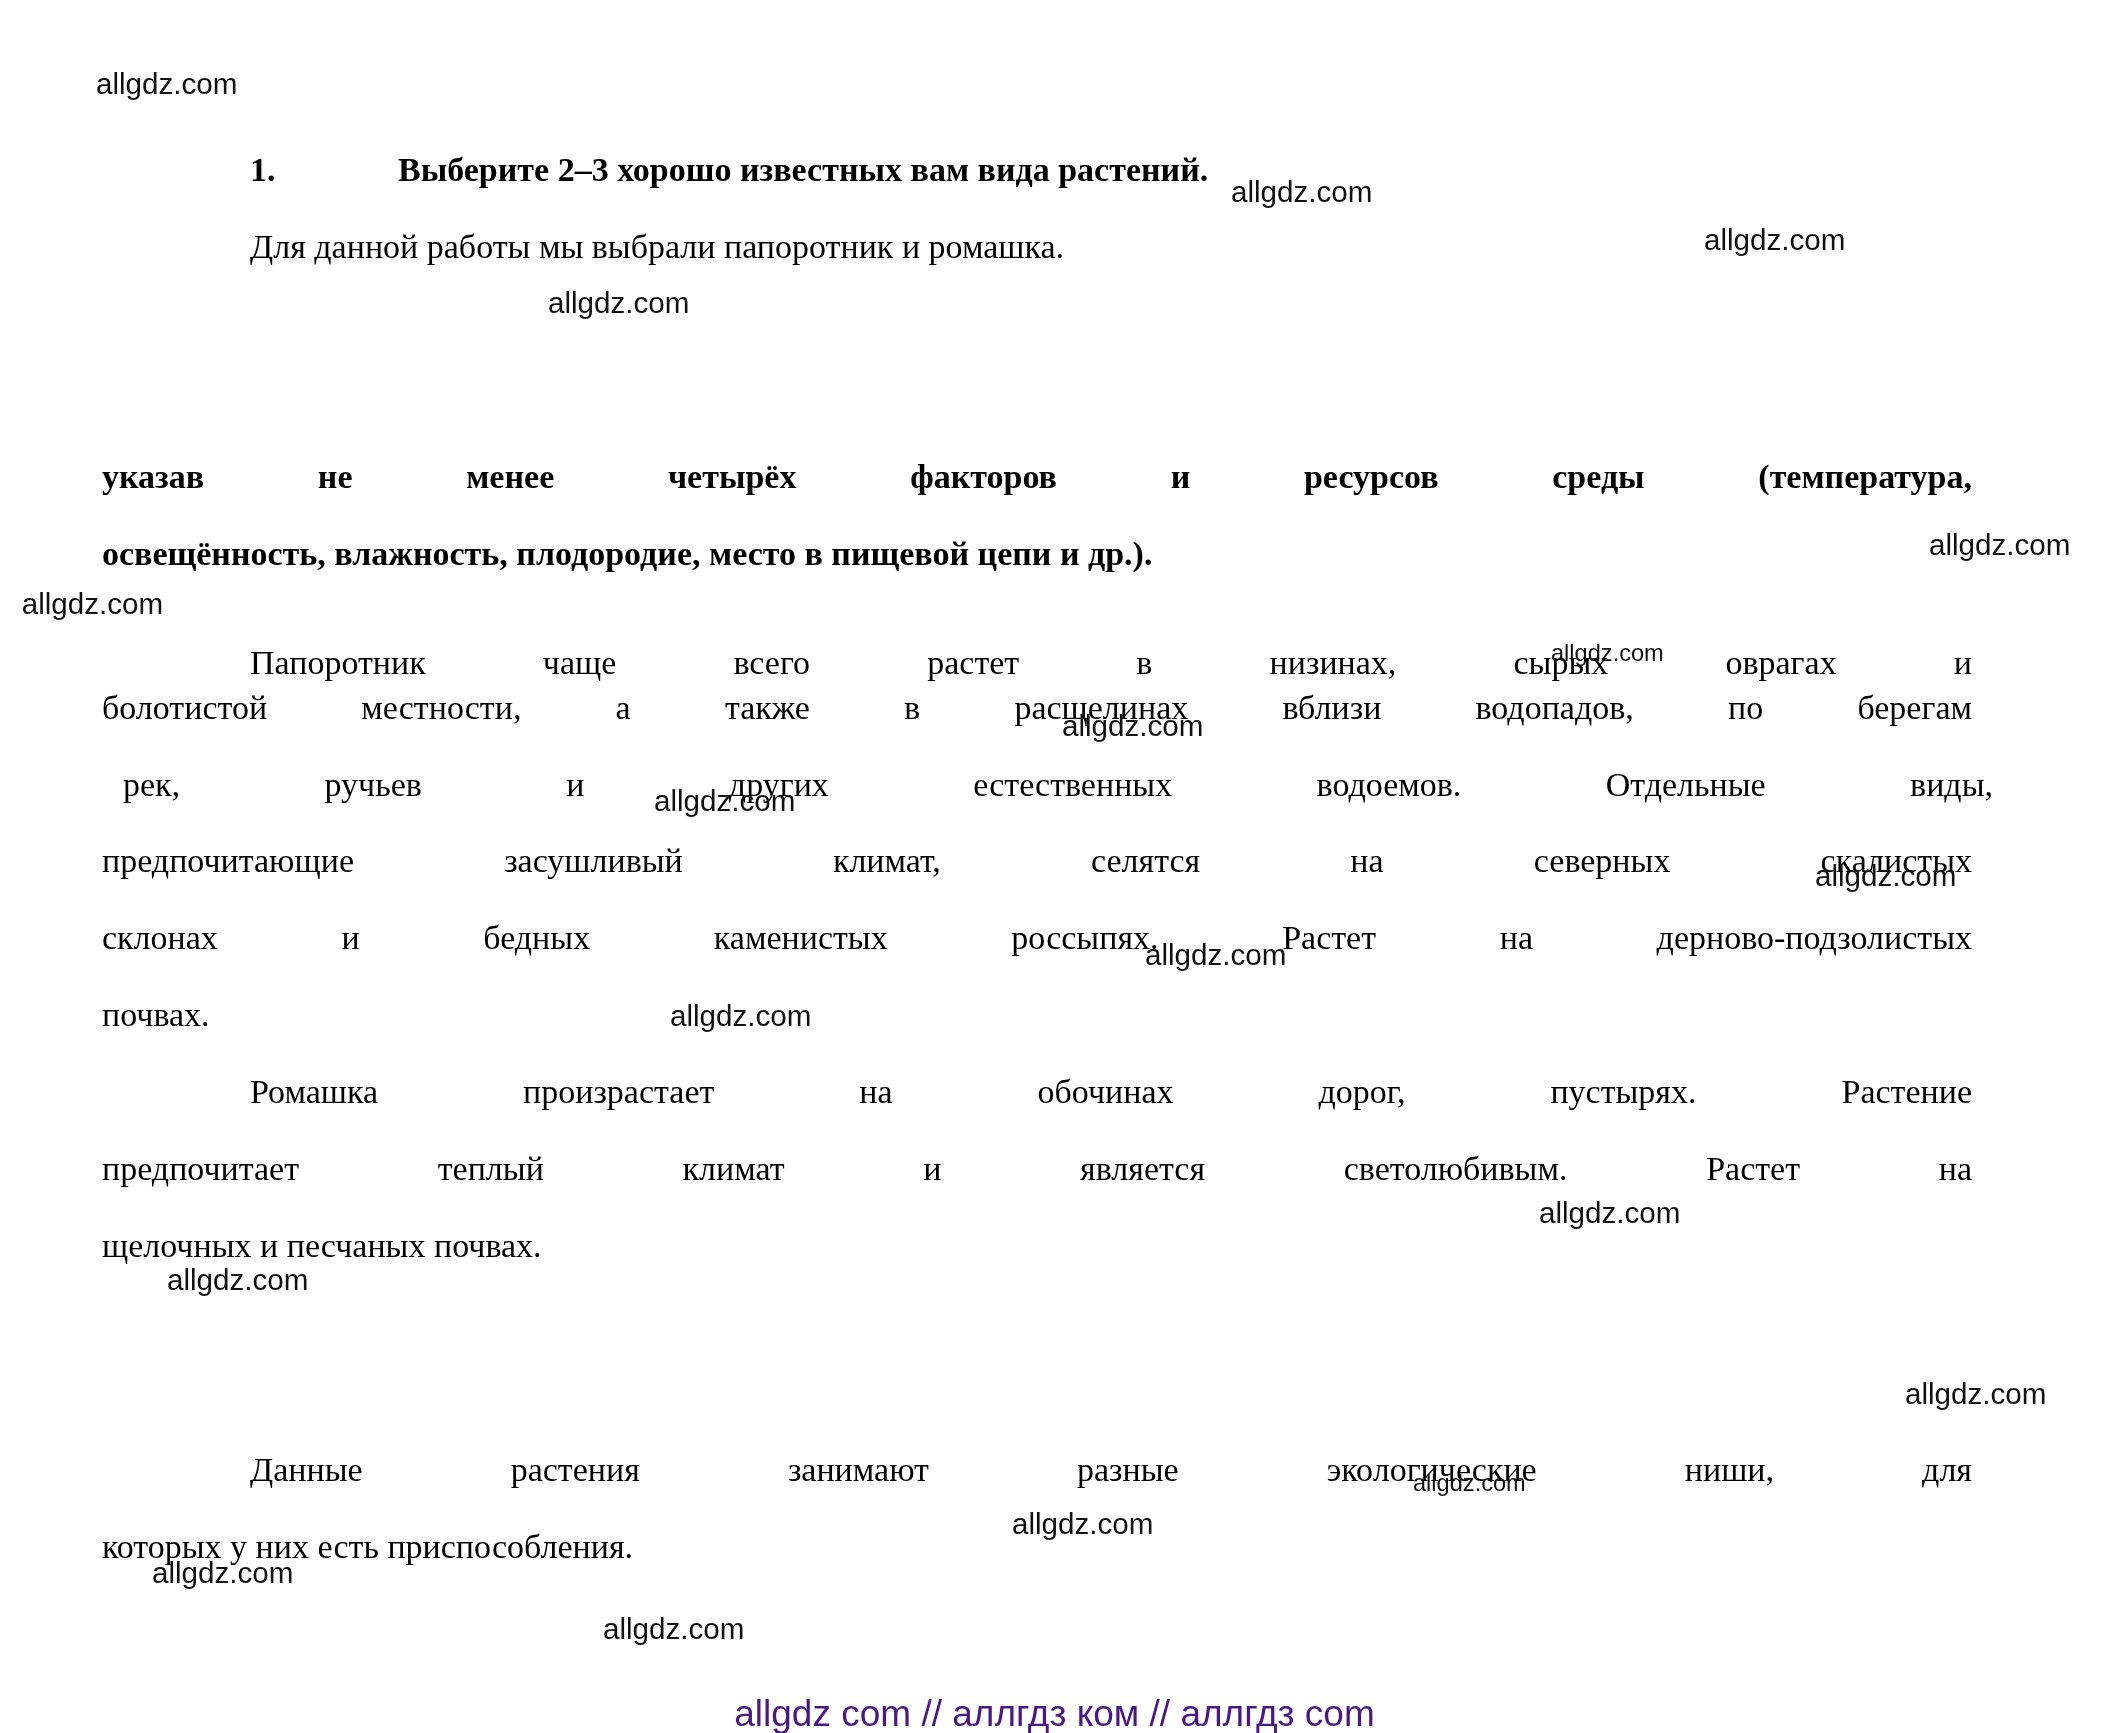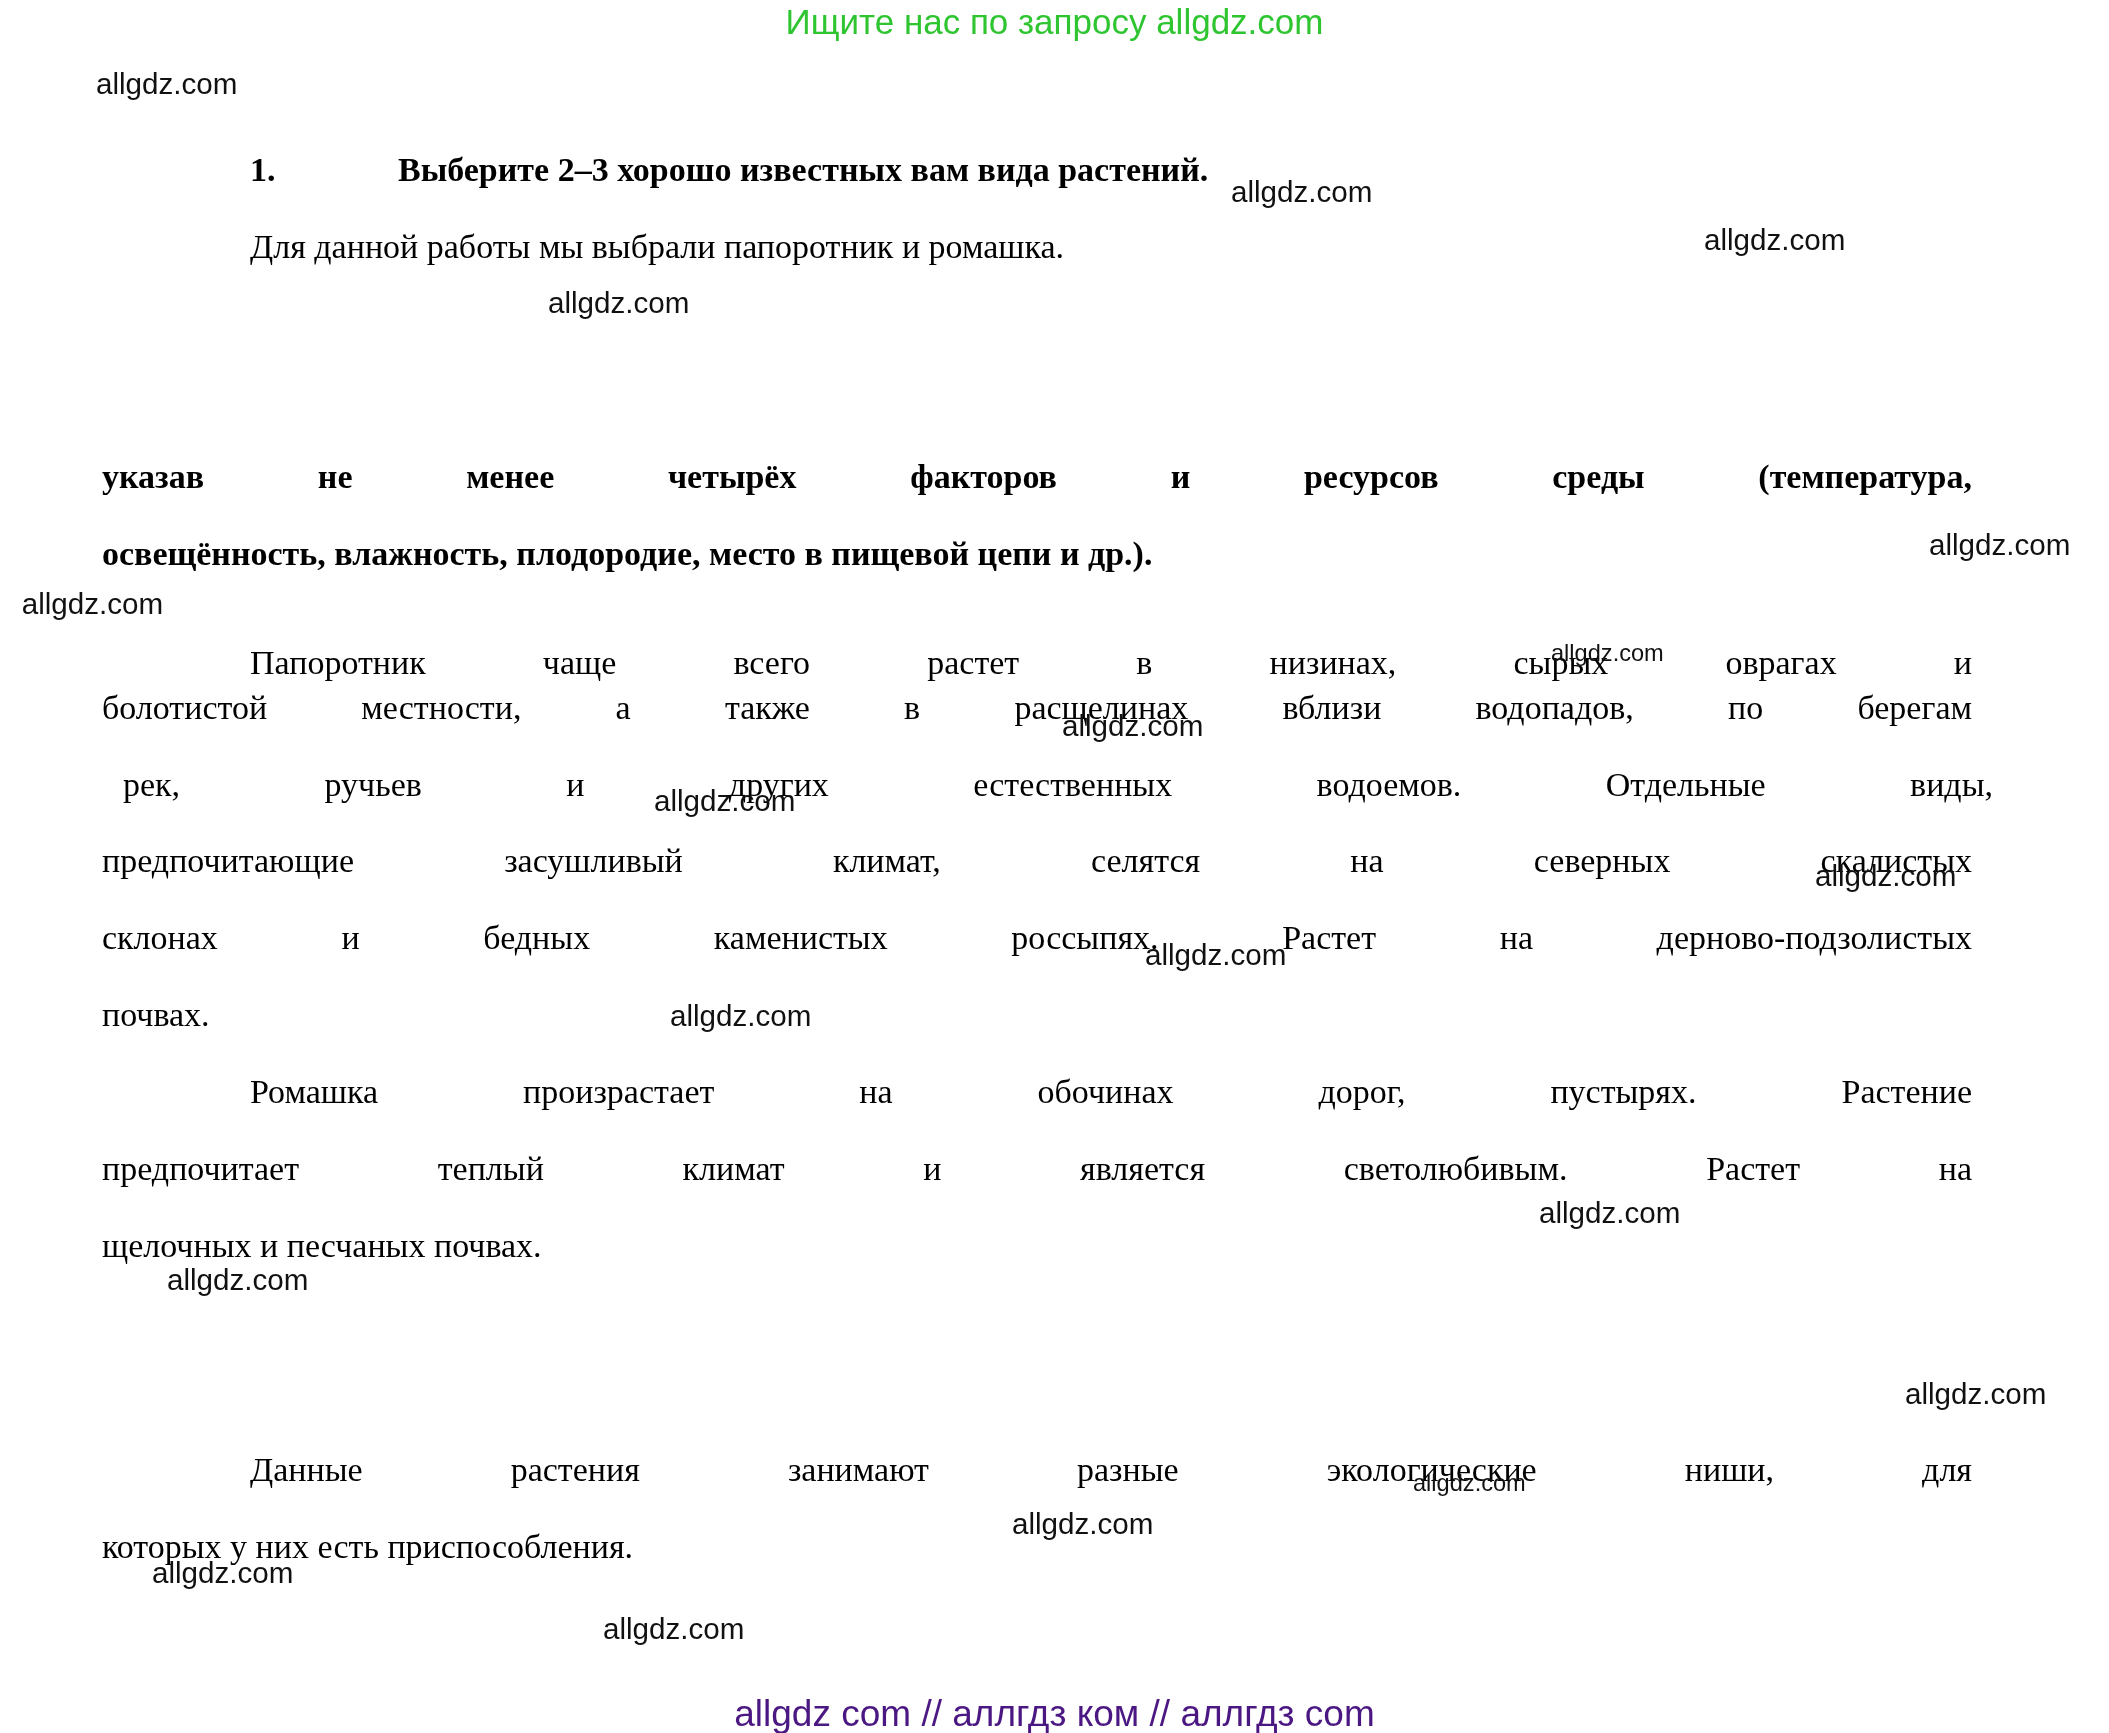--- a/index.html
+++ b/index.html
@@ -23,7 +23,6 @@
 
 <div class="page">
 
-  <div class="top-banner">Ищите нас по запросу allgdz.com</div>
 
   <div class="line bold" style="top:140px;">
     <span class="indent" style="padding-left:148px;"></span><span class="num">1.</span><span>Выберите 2–3 хорошо известных вам вида растений.</span>

